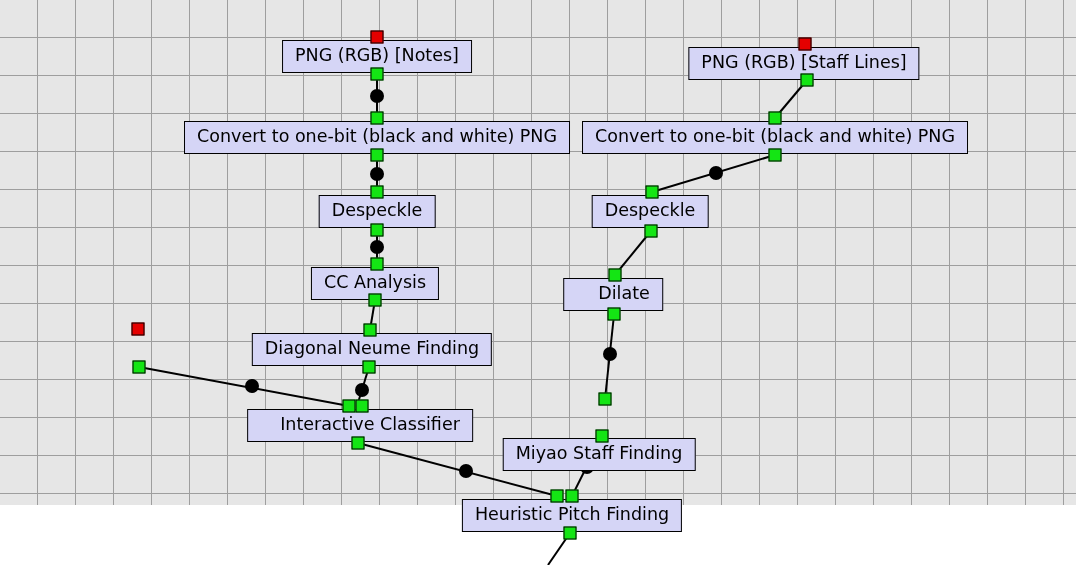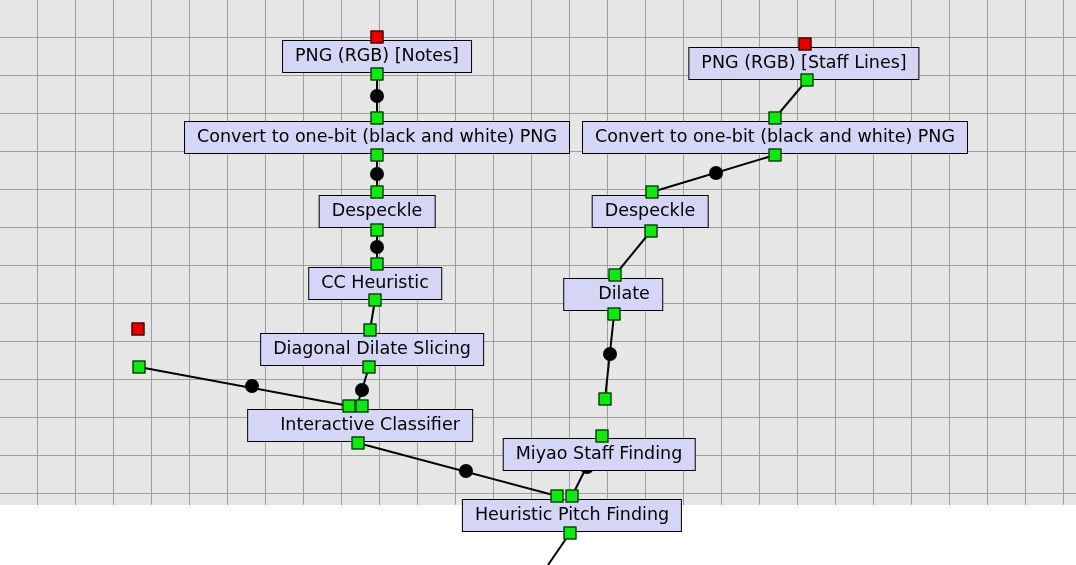--- a/index.html
+++ b/index.html
@@ -111,7 +111,7 @@
 
 <div class="port green" style="left:377px; top:264px;"></div>
 <div class="node" style="left:375px; top:267px;">
-  <span>CC Heuristic</span>
+  <span>CC Analysis</span>
 </div>
 <div class="port green" style="left:375px; top:300px;"></div>
 

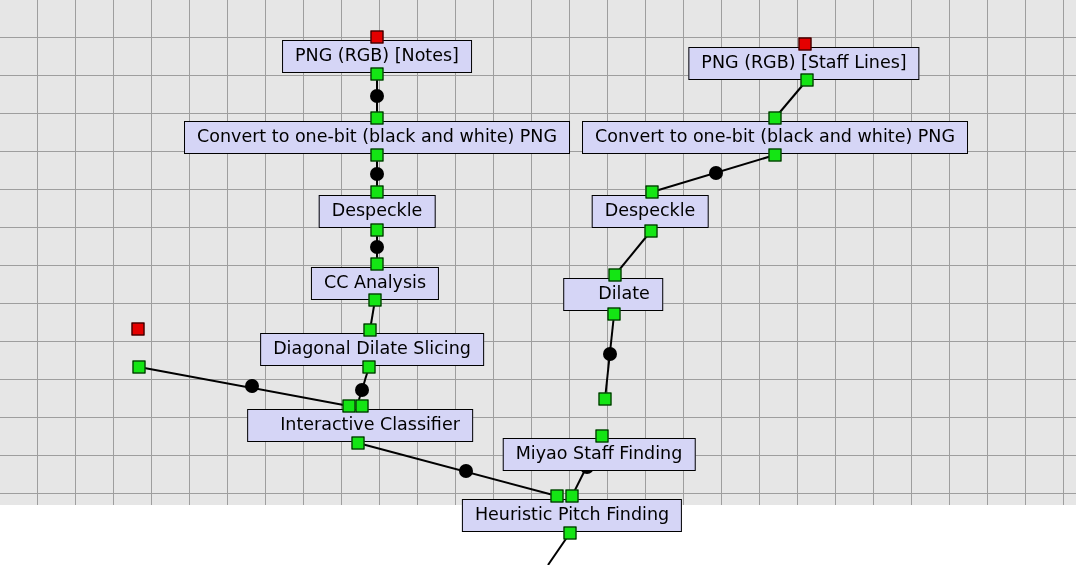--- a/index.html
+++ b/index.html
@@ -117,7 +117,7 @@
 
 <div class="port green" style="left:370px; top:330px;"></div>
 <div class="node" style="left:372px; top:333px;">
-  <span>Diagonal Dilate Slicing</span>
+  <span>Diagonal Neume Finding</span>
 </div>
 <div class="port green" style="left:369px; top:367px;"></div>
 

